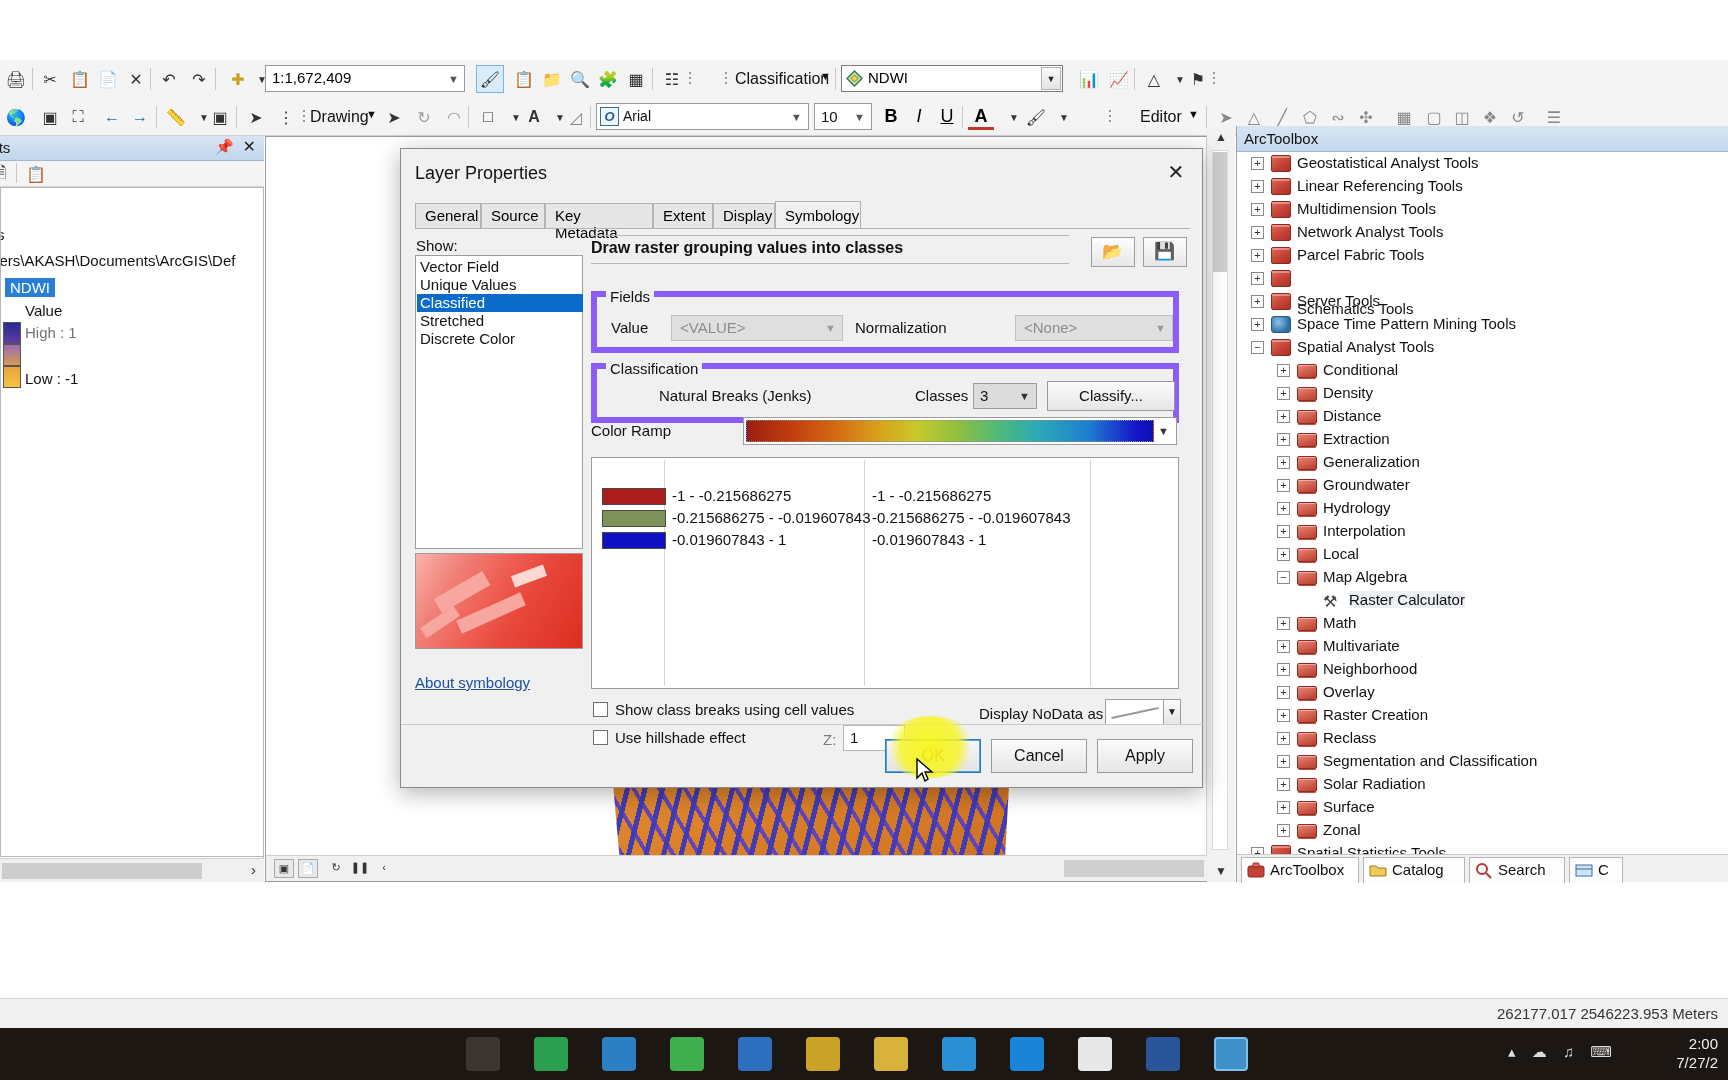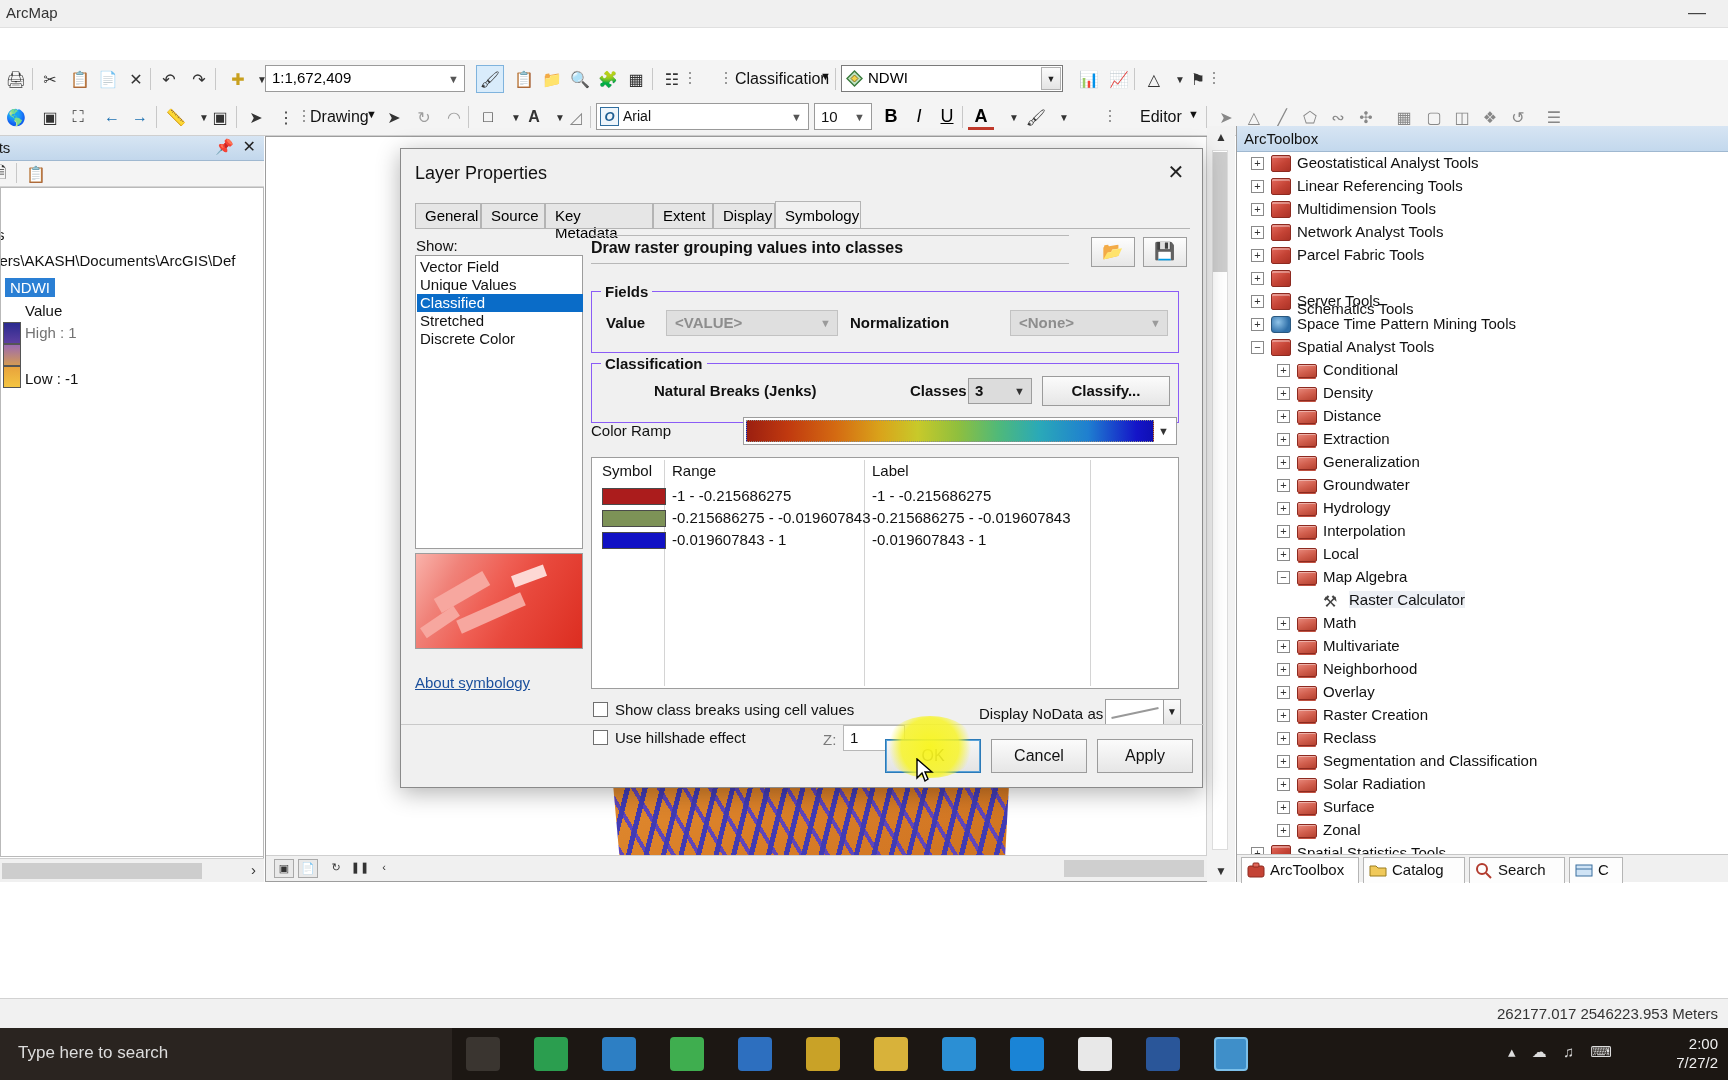--- a/index.html
+++ b/index.html
@@ -431,10 +431,6 @@
 
 <div id="app">
 
-  <div class="titlebar">
-    <span class="apptitle">ArcMap</span>
-    <span class="minbtn">—</span>
-  </div>
 
 
   <div class="toolrow toolrow1">

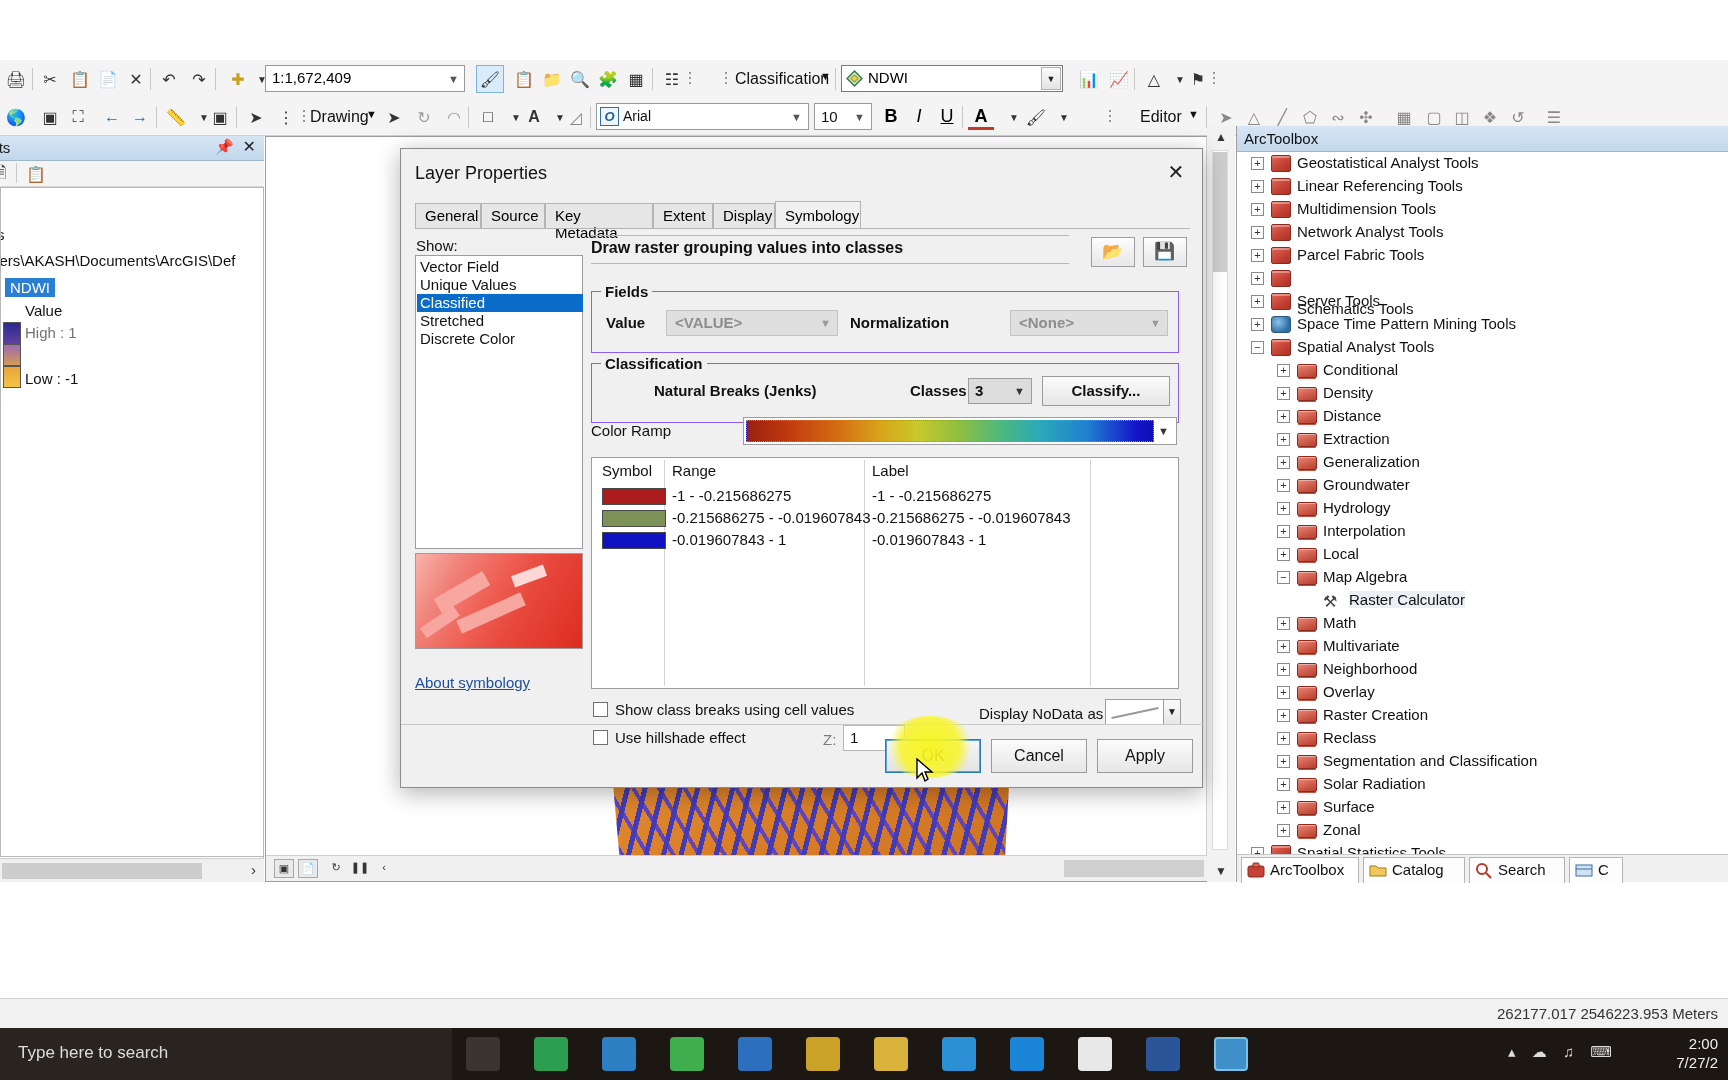--- a/index.html
+++ b/index.html
@@ -323,7 +323,7 @@
   }
 
   .gbox {
-    position: absolute; border: 1px solid #8b5cf6; font-weight: bold;
+    position: absolute; border: 6px solid #8b5cf6;
   }
   .gbox > .cap {
     position: absolute; top: -9px; left: 9px; background: #f0f0f0;

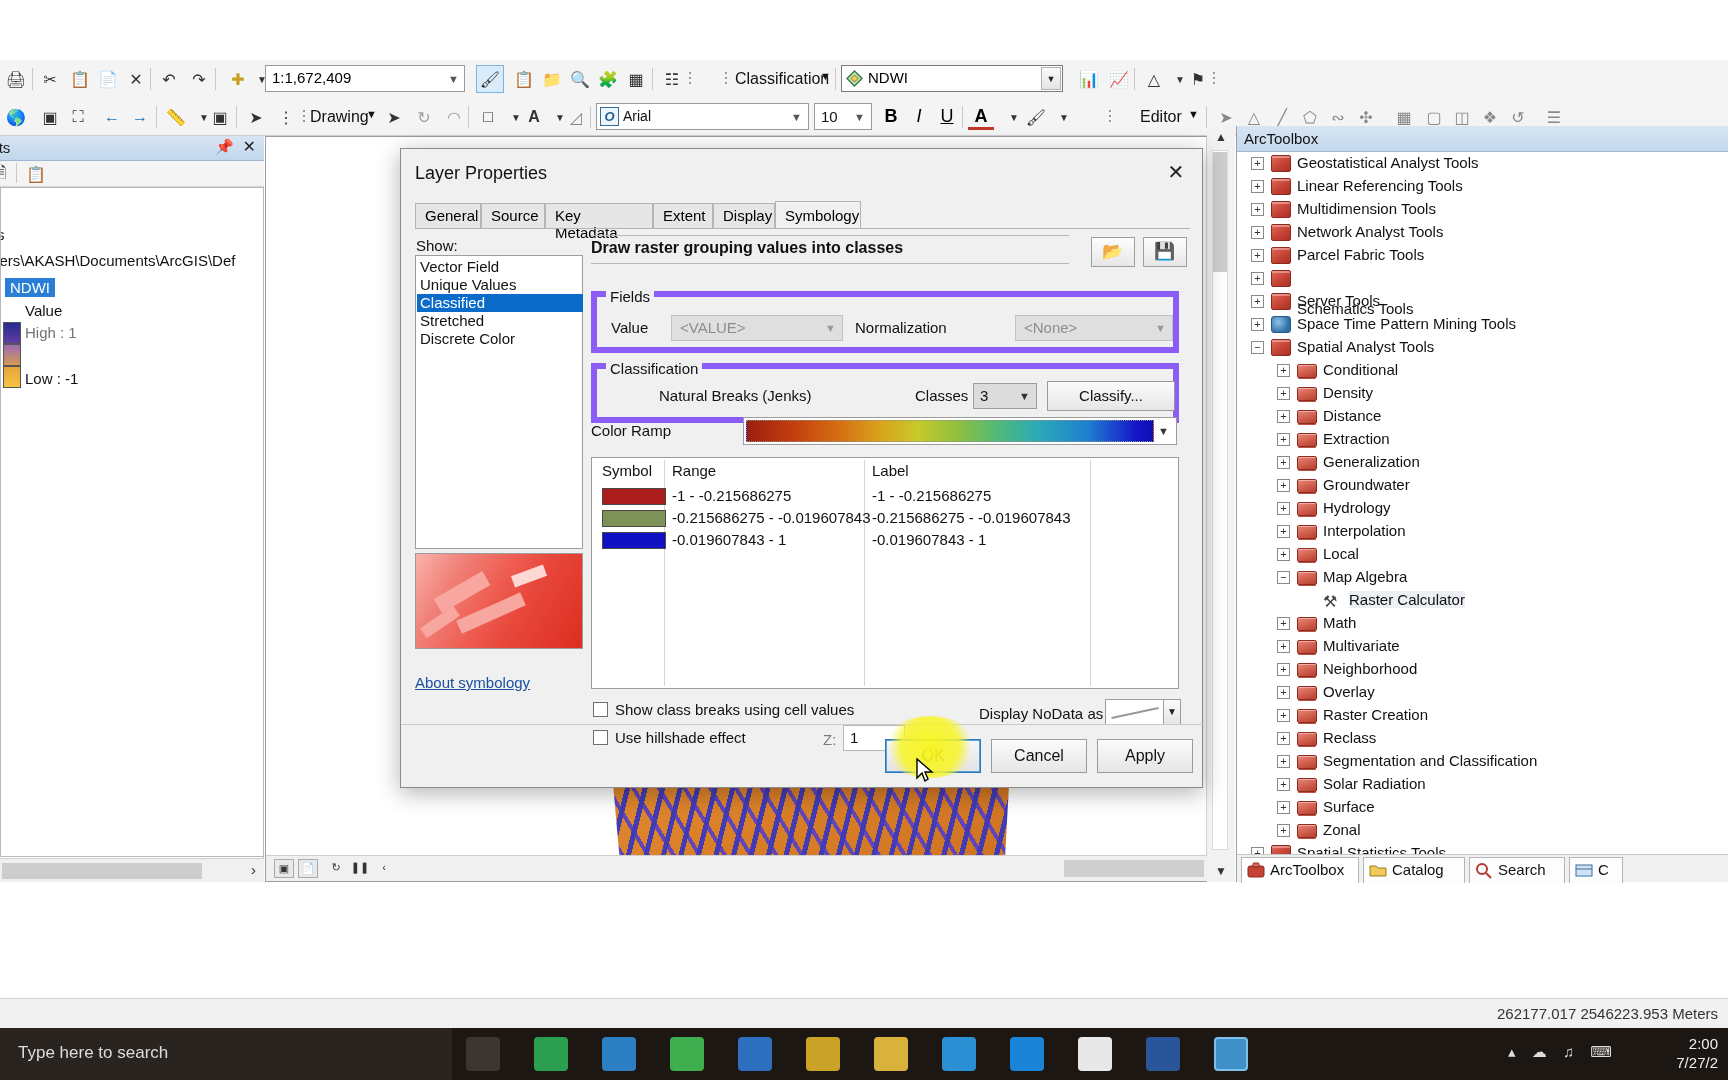--- a/index.html
+++ b/index.html
@@ -912,11 +912,6 @@
       </div>
 
       <div class="tableBox">
-        <div class="thead">
-          <span class="thcell" style="left:10px">Symbol</span>
-          <span class="thcell" style="left:80px">Range</span>
-          <span class="thcell" style="left:280px">Label</span>
-        </div>
         <span class="tvsep" style="left:72px"></span>
         <span class="tvsep" style="left:272px"></span>
         <span class="tvsep" style="left:498px"></span>

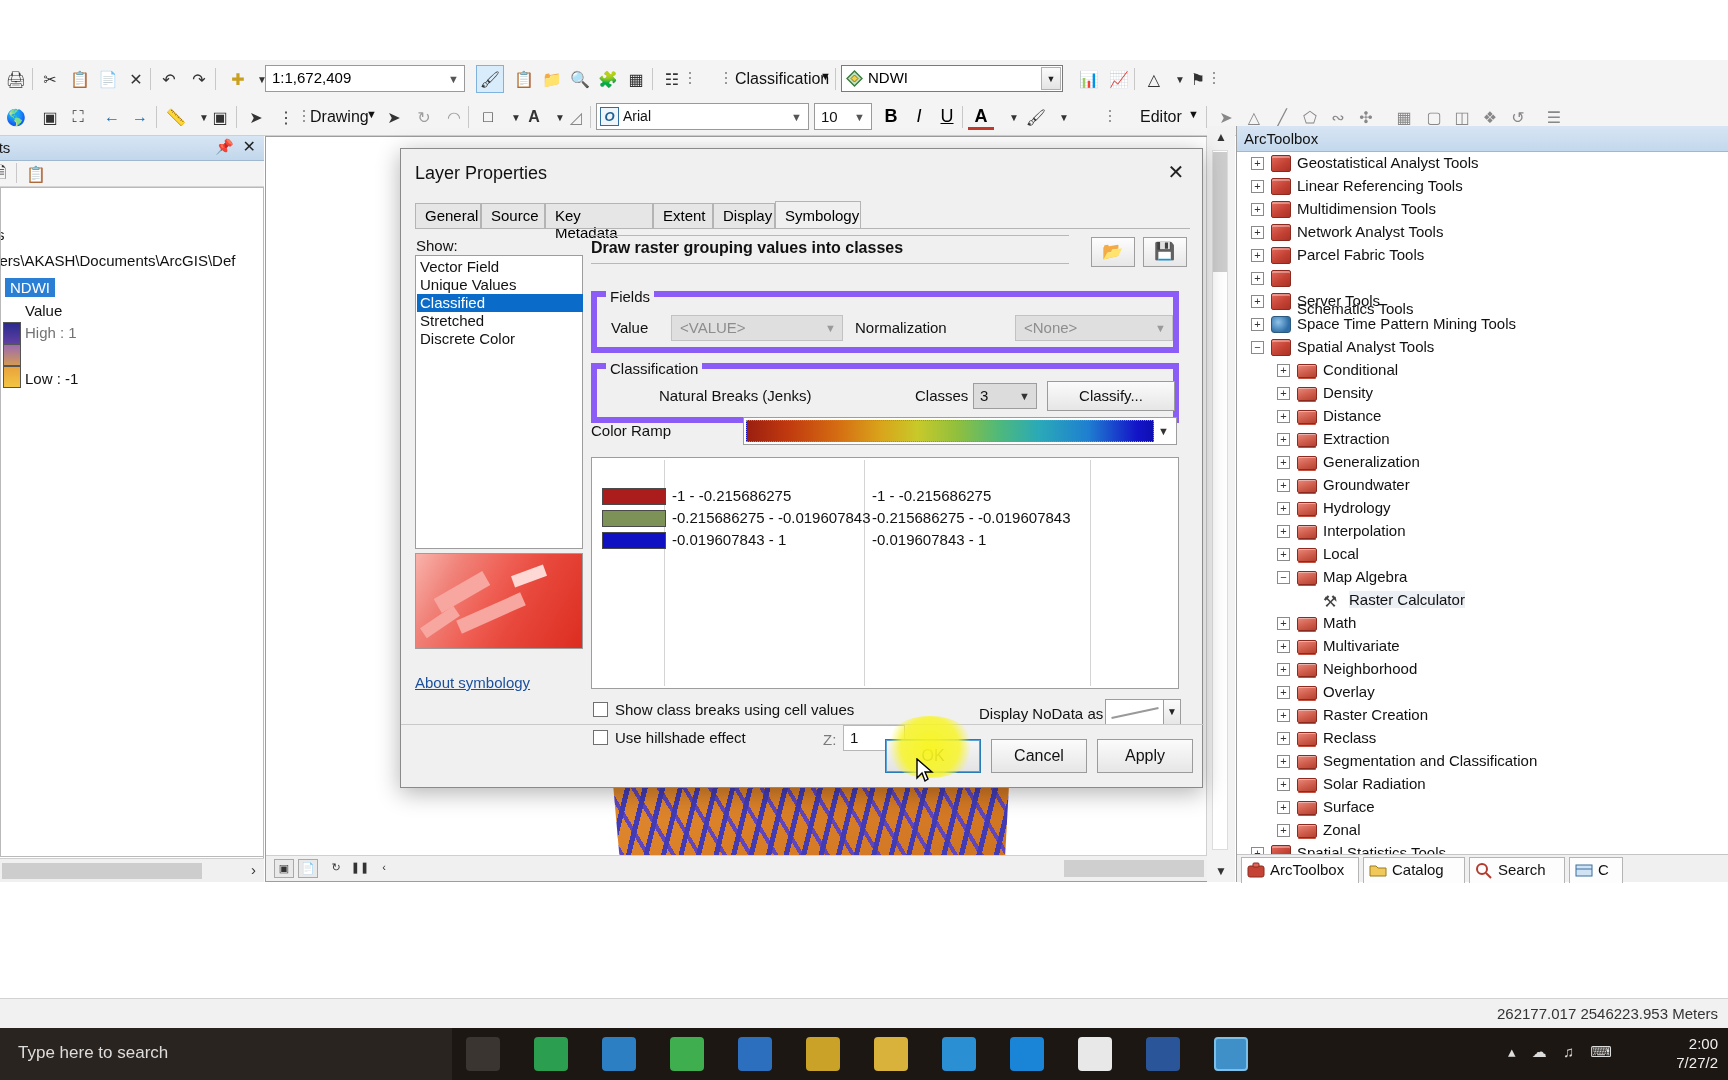--- a/index.html
+++ b/index.html
@@ -818,9 +818,6 @@
   </div>
 
   <div class="taskbar">
-    <div class="tb-search">
-      <span class="txt">Type here to search</span>
-    </div>
     <span class="tbicon" style="left:466px;background:#3a3530"></span>
     <span class="tbicon" style="left:534px;background:#2b9e4f"></span>
     <span class="tbicon" style="left:602px;background:#2d7fc4"></span>

